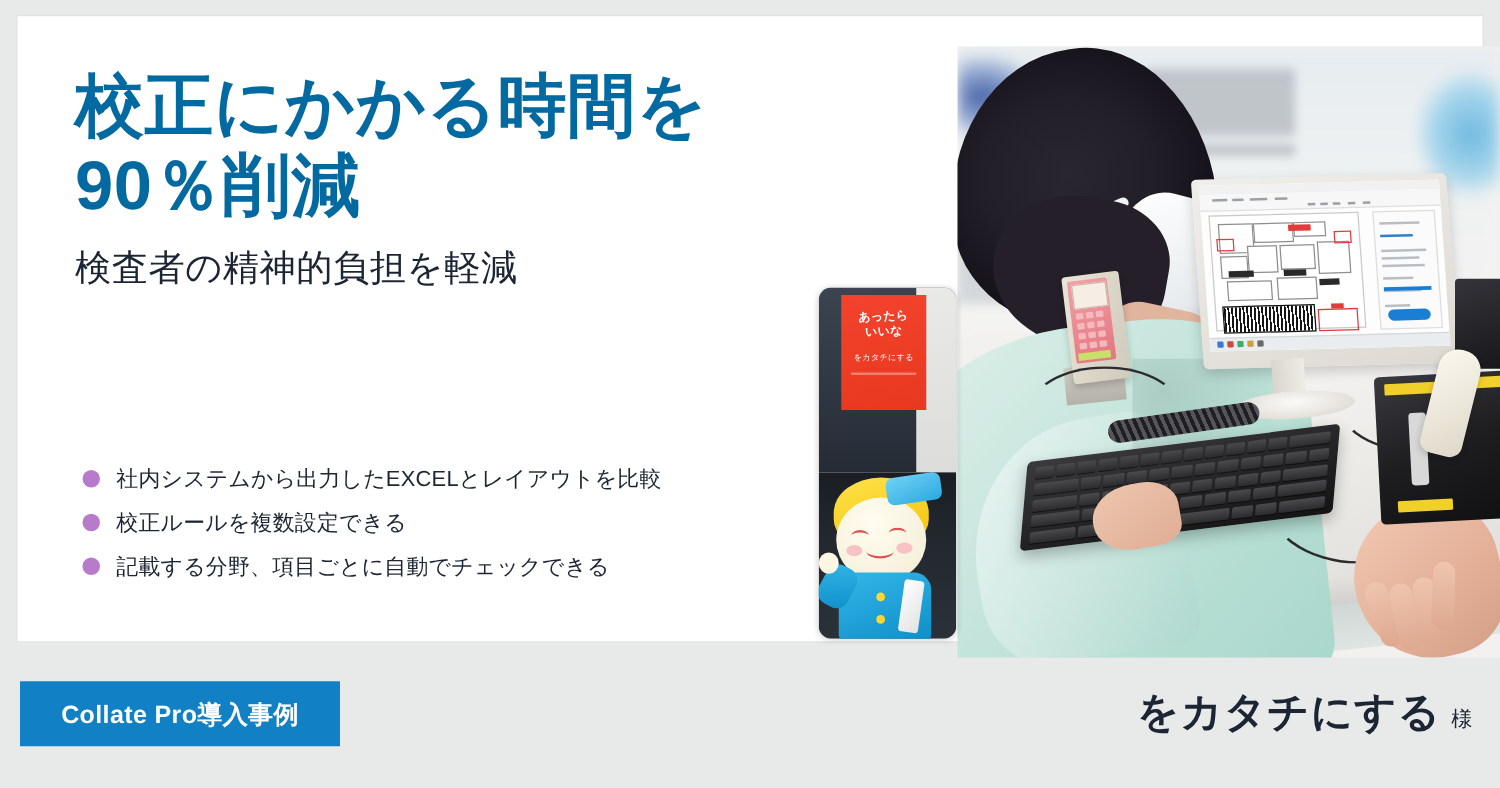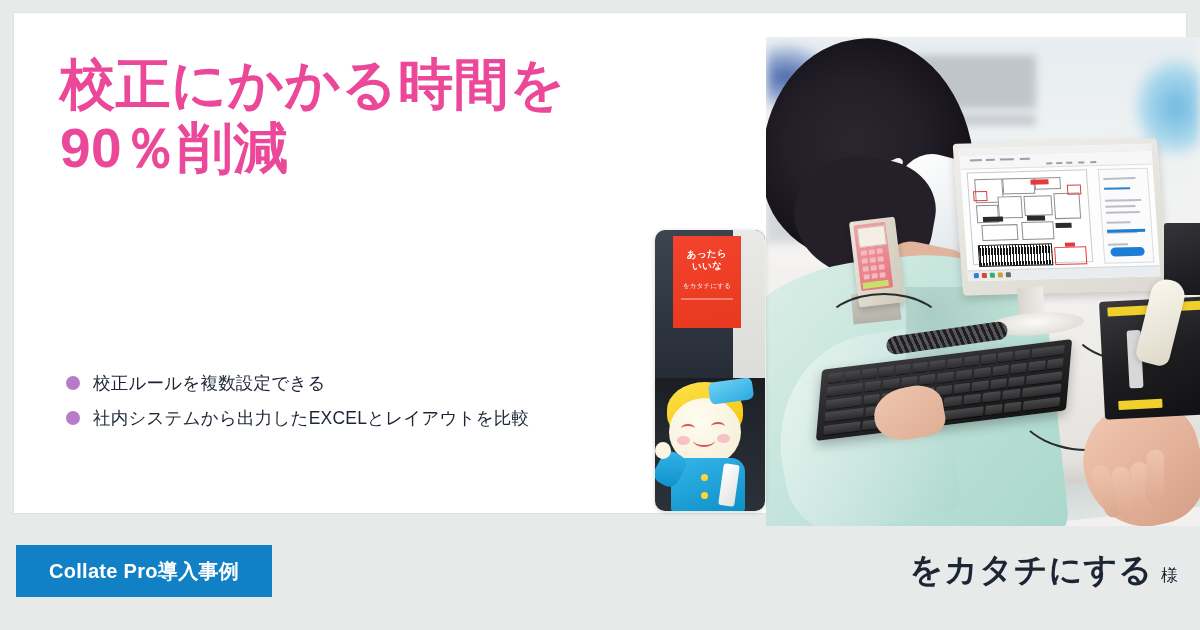--- a/index.html
+++ b/index.html
@@ -35,7 +35,7 @@
   }
   .headline {
     margin: 0;
-    color: #ec4899;
+    color: #0369a1;
     font-size: 55px;
     line-height: 1.16;
     font-weight: bold;

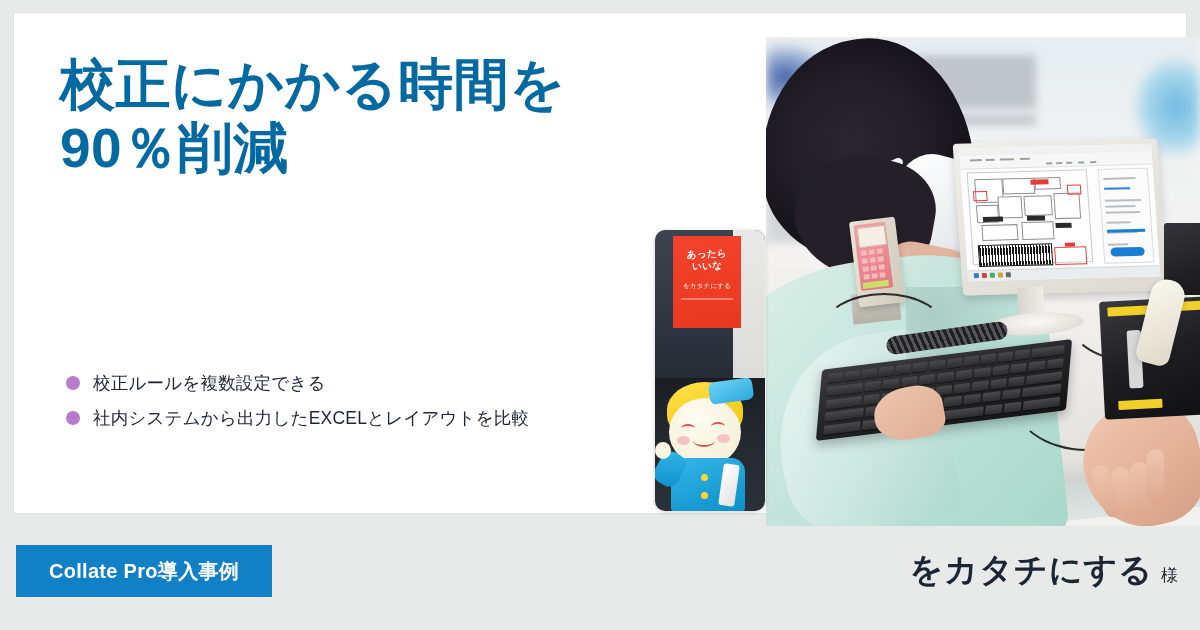--- a/index.html
+++ b/index.html
@@ -593,6 +593,7 @@
   <div class="text-col">
     <h1 class="headline">校正にかかる時間を
 90％削減</h1>
+    <p class="subhead">検査者の精神的負担を軽減</p>
   </div>
 
   <ul class="bullets">

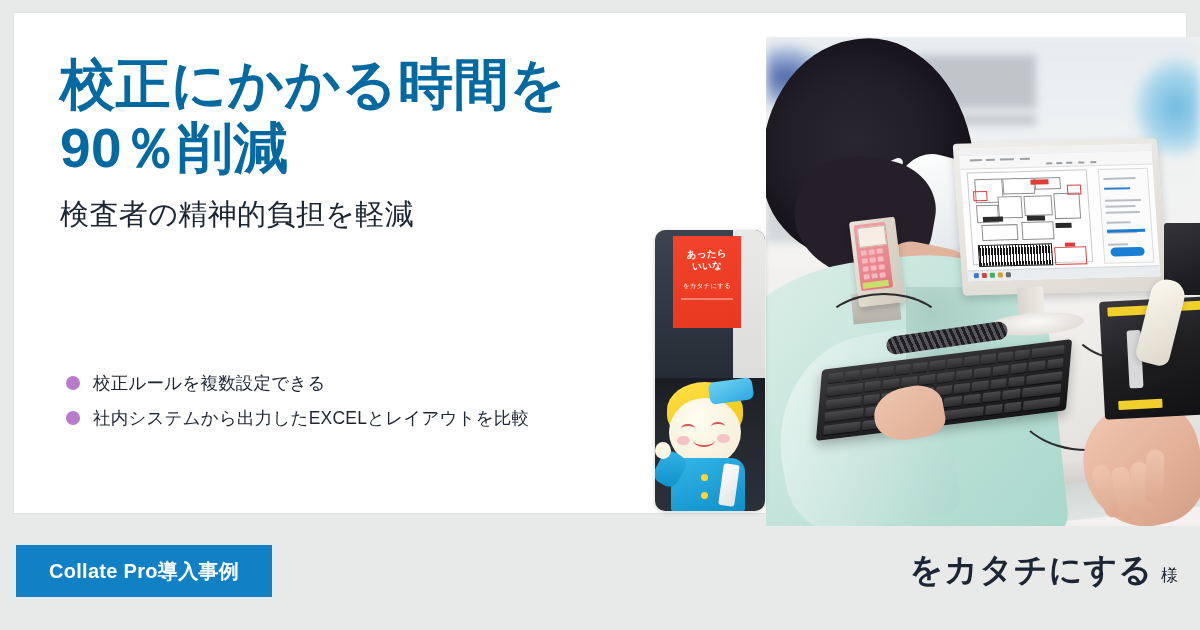--- a/index.html
+++ b/index.html
@@ -599,11 +599,11 @@
   <ul class="bullets">
     <li class="bullet-item">
       <span class="bullet-dot"></span>
-      <span>校正ルールを複数設定できる</span>
+      <span>社内システムから出力したEXCELとレイアウトを比較</span>
     </li>
     <li class="bullet-item">
       <span class="bullet-dot"></span>
-      <span>社内システムから出力したEXCELとレイアウトを比較</span>
+      <span>校正ルールを複数設定できる</span>
     </li>
   </ul>
 

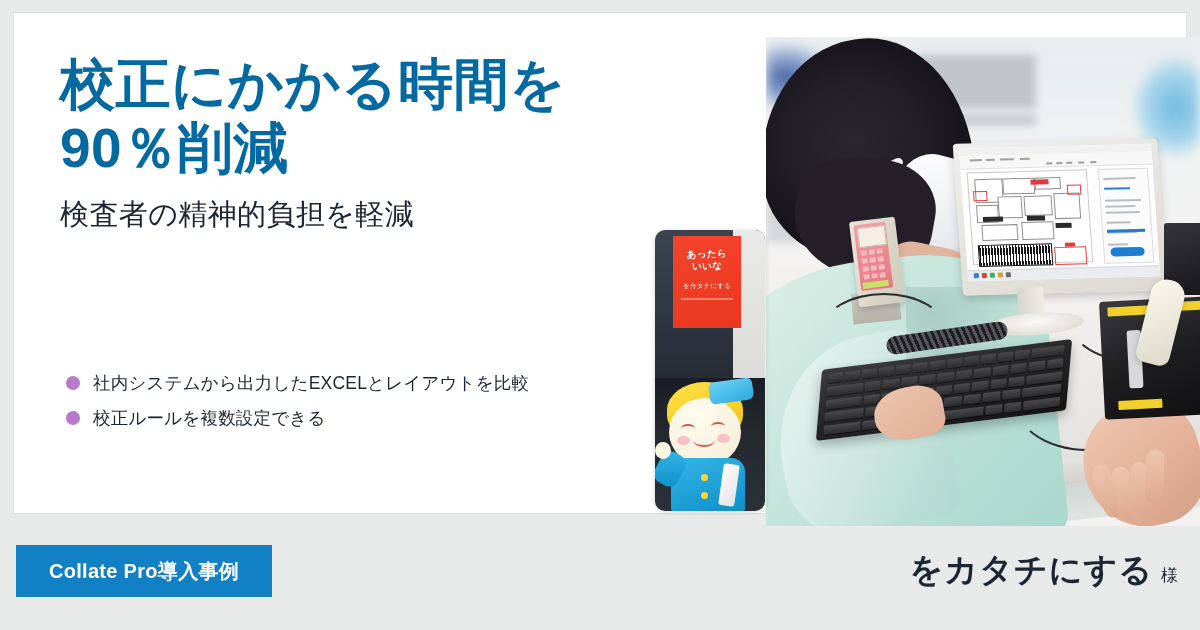--- a/index.html
+++ b/index.html
@@ -604,6 +604,10 @@
     <li class="bullet-item">
       <span class="bullet-dot"></span>
       <span>校正ルールを複数設定できる</span>
+    </li>
+    <li class="bullet-item">
+      <span class="bullet-dot"></span>
+      <span>記載する分野、項目ごとに自動でチェックできる</span>
     </li>
   </ul>
 

